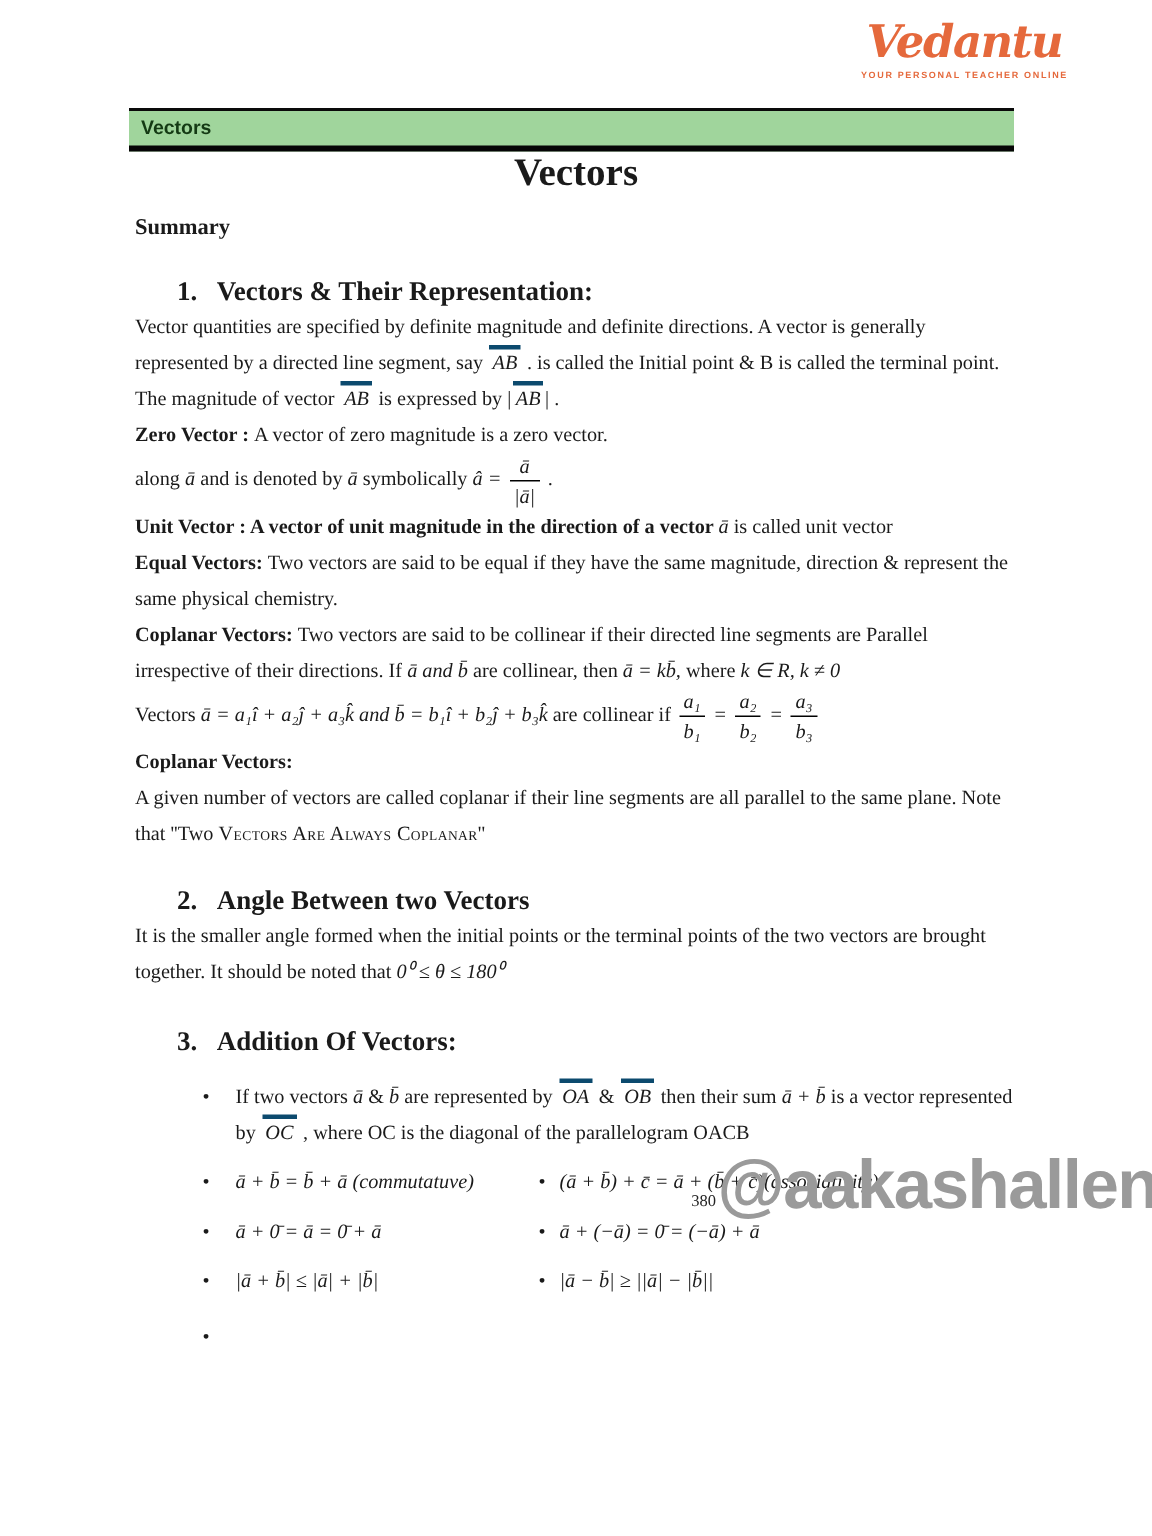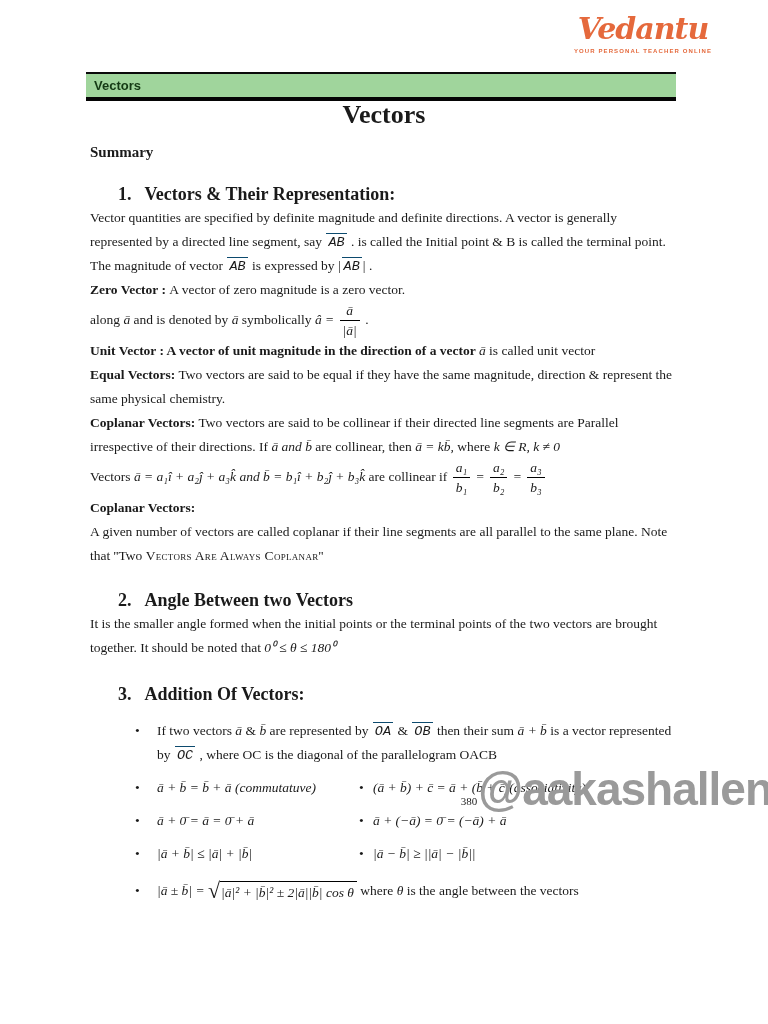--- a/index.html
+++ b/index.html
@@ -59,7 +59,7 @@
   .m { font-style:italic; }
   .sc { font-variant:small-caps; letter-spacing:.3px; }
 
-  .ov { font-style:italic; display:inline-block; border-top:1px solid #0c4a6e; padding:0 2px; line-height:17px; margin:0 1px;font-family:Liberation Mono, monospace; }
+  .ov { font-style:italic; display:inline-block; border-top:3px solid #0c4a6e; padding:0 2px; line-height:17px; margin:0 1px; }
 
   .frac { display:inline-flex; flex-direction:column; text-align:center; vertical-align:middle; font-style:italic; line-height:17px; margin:0 2px; }
   .frac .fn { border-bottom:1px solid #000; padding:0 3px 1px 3px; }

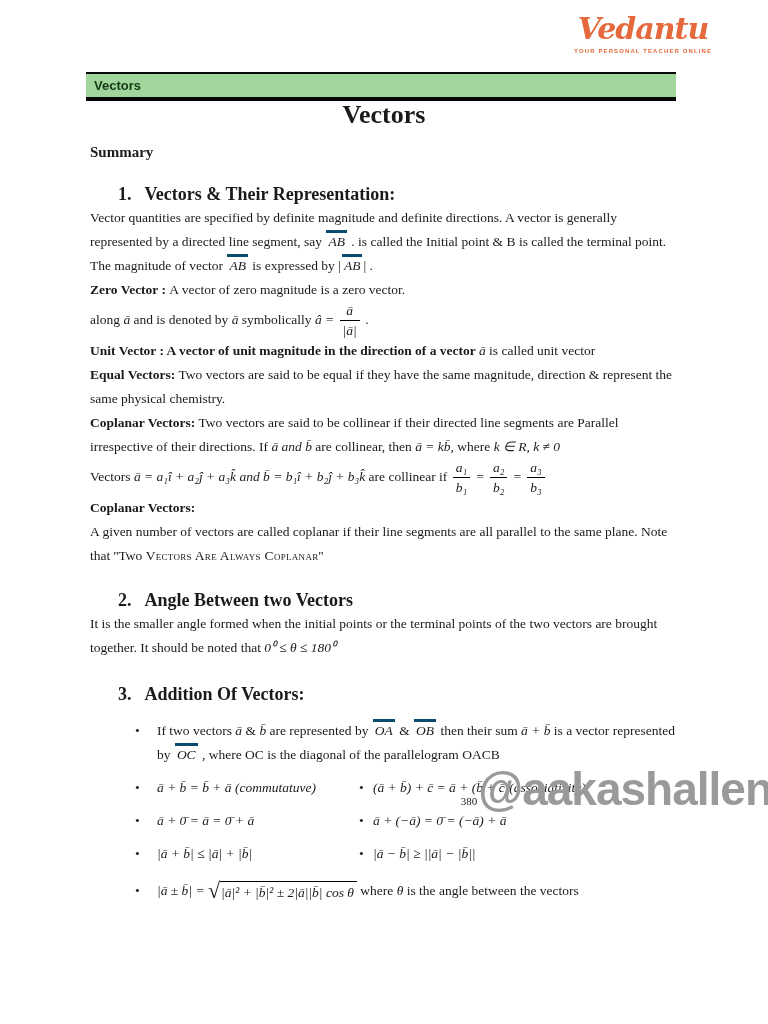--- a/index.html
+++ b/index.html
@@ -206,11 +206,6 @@
 
     <div class="bullet">
       <span class="bdot">•</span>
-      <div class="btxt">
-        <span class="m">|ā ± b̄| = </span><span class="sqrt">
-            <span class="rad m">|ā|² + |b̄|² ± 2|ā||b̄| cos θ</span>
-          </span><span>  where </span><span class="m">θ</span><span> is the angle between the vectors</span>
-      </div>
     </div>
 
   </div>

